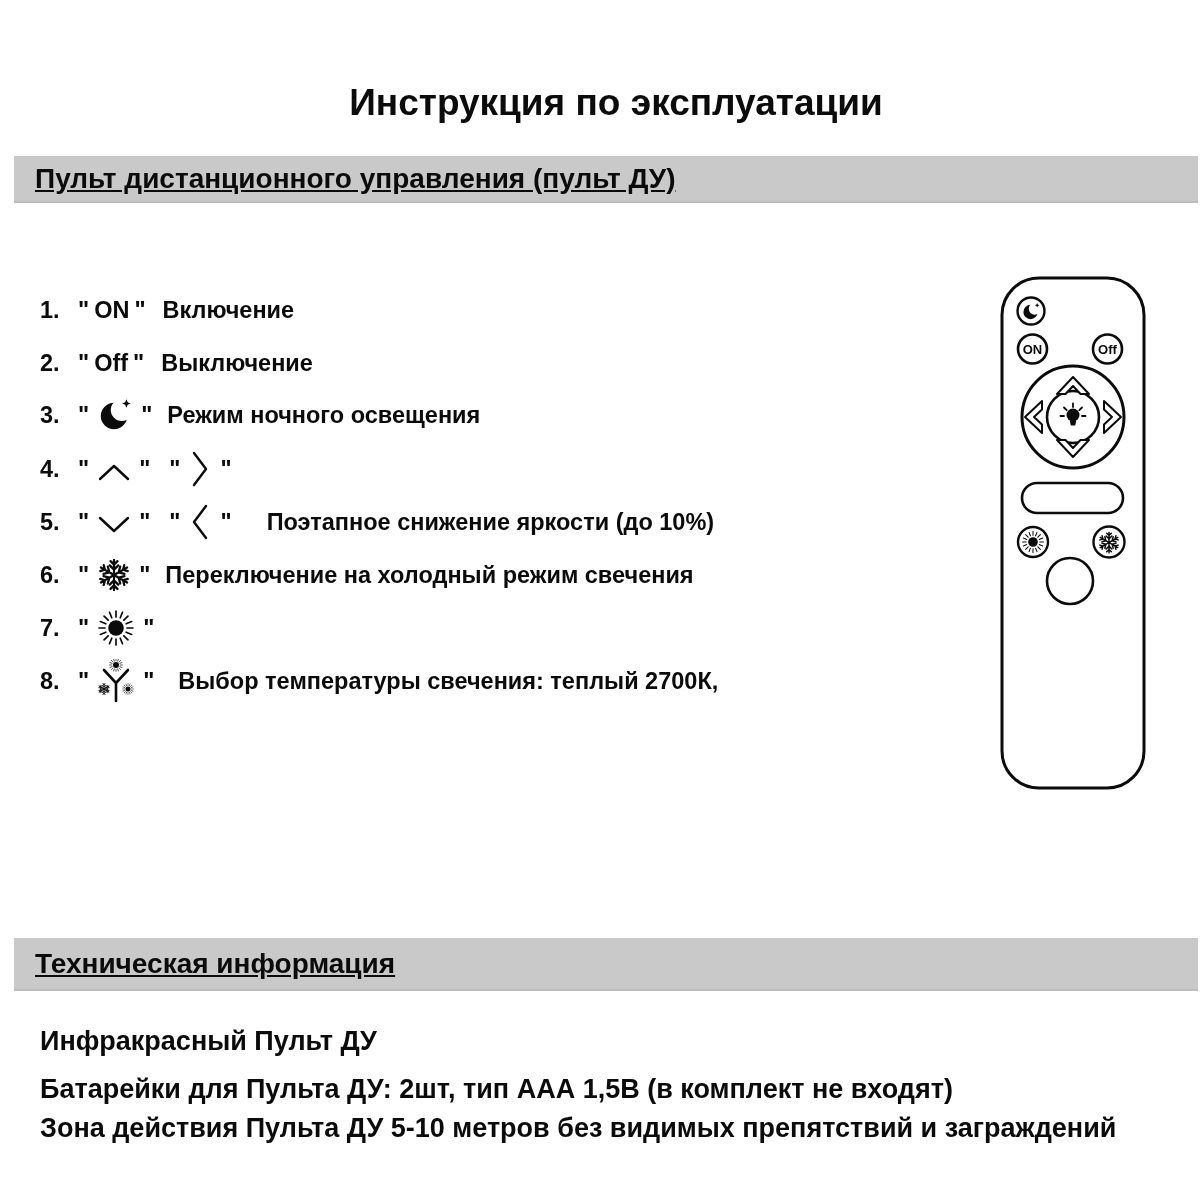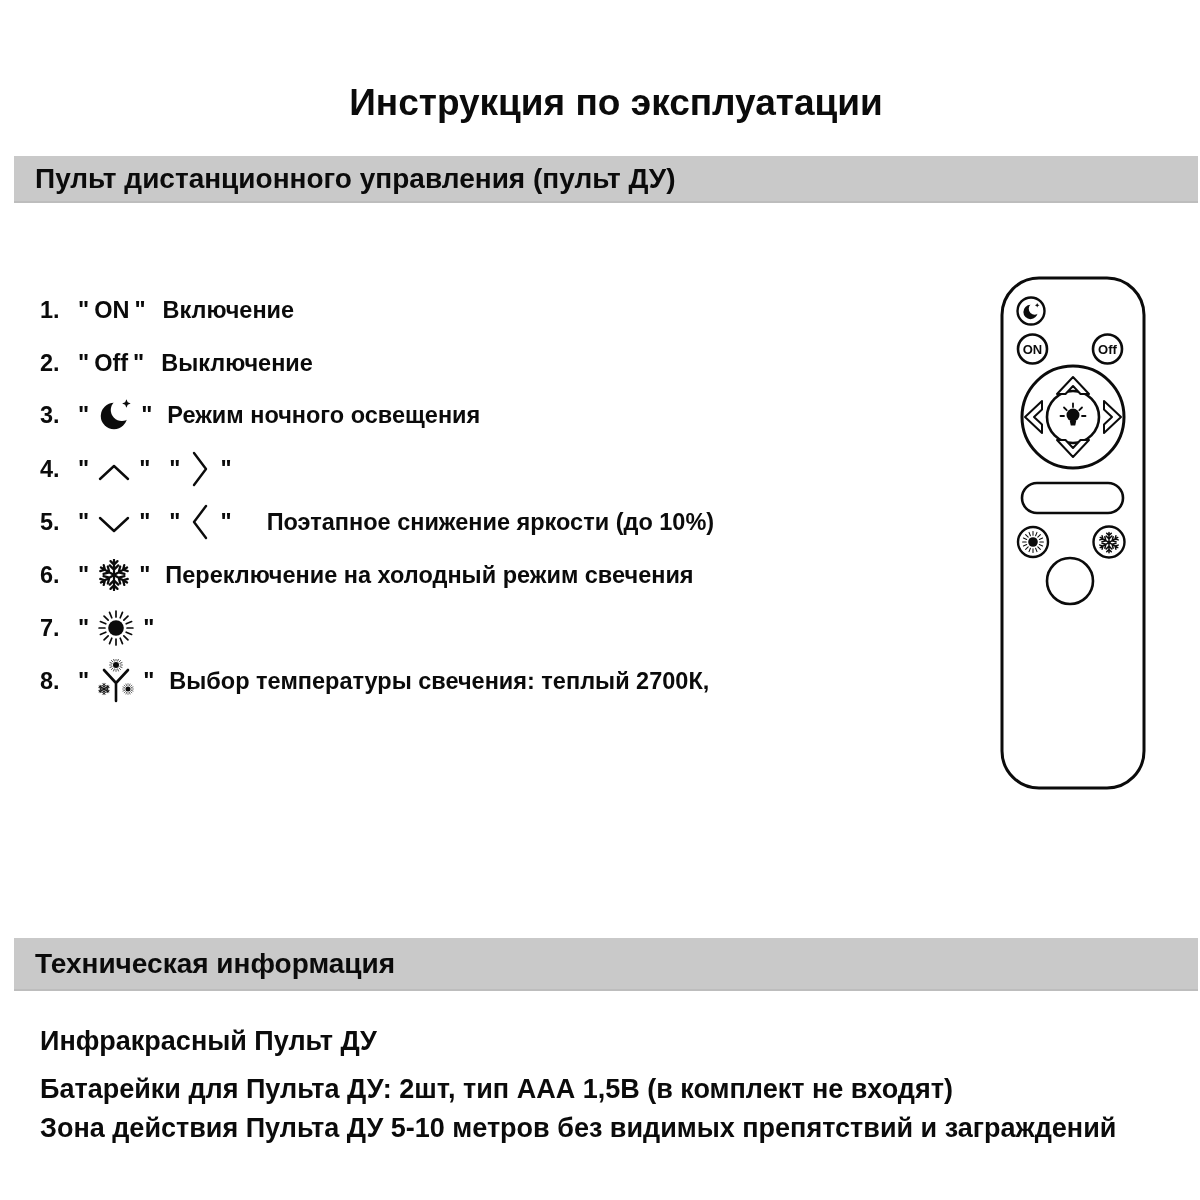--- a/index.html
+++ b/index.html
@@ -15,7 +15,7 @@
     position:absolute;left:14px;width:1184px;background:#c9c9c9;
     border-bottom:2px solid #bdbdbd;box-sizing:border-box;
     display:flex;align-items:center;padding-left:21px;
-    font-size:28px;font-weight:bold;
+    font-size:28px;font-weight:bold;text-decoration:underline;
   }
   .bar1{top:156px;height:47px;}
   .bar2{top:938px;height:53px;}

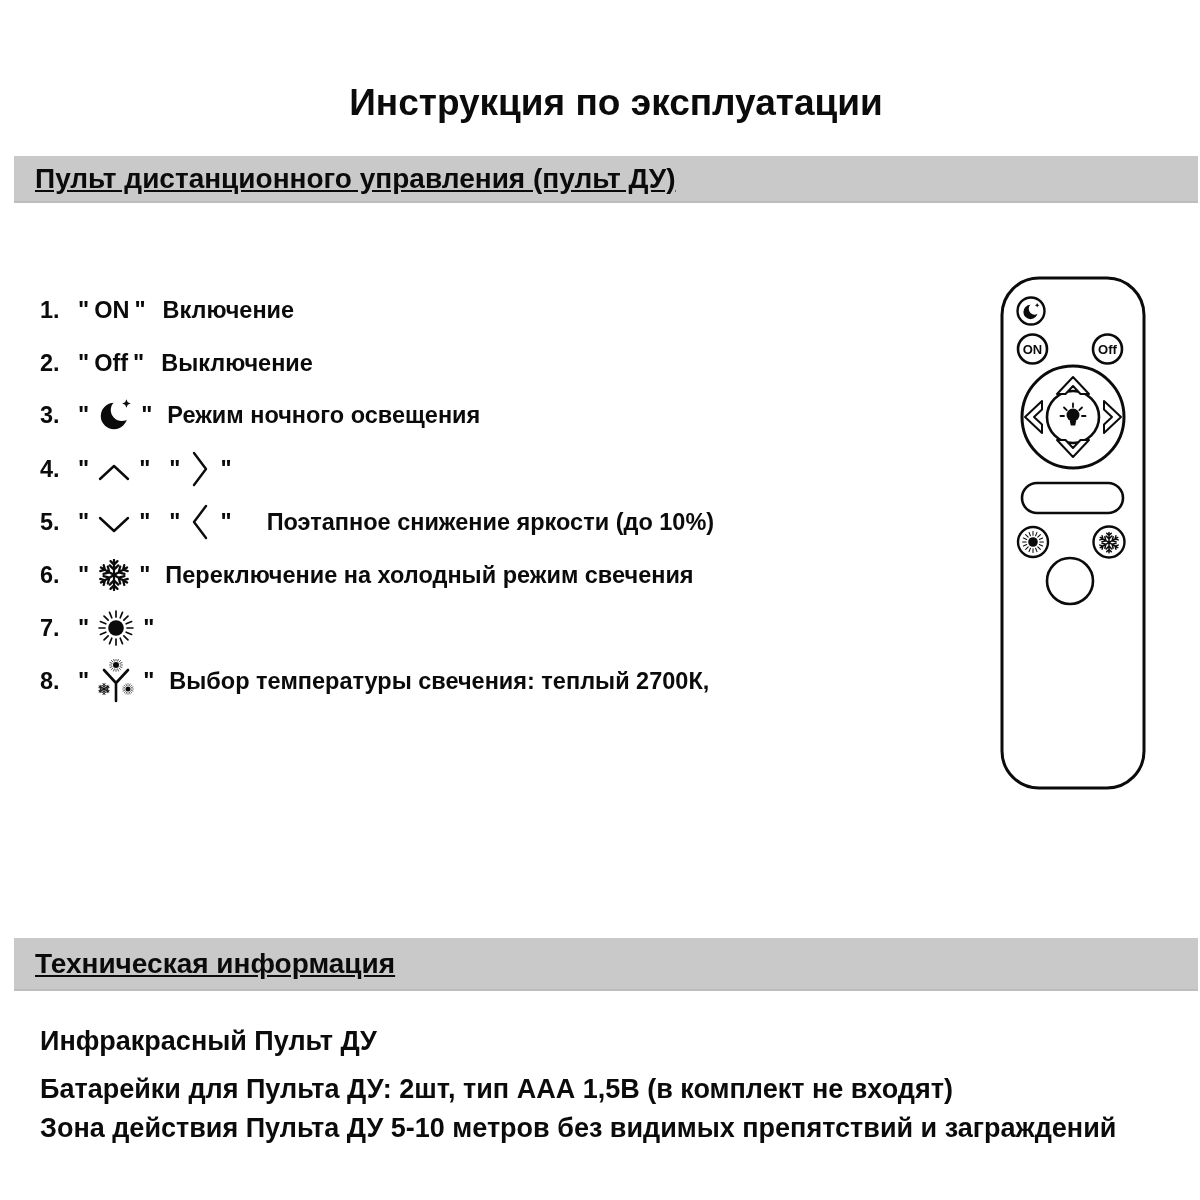--- a/index.html
+++ b/index.html
@@ -36,7 +36,7 @@
   .chev-side{margin:0 8px;}
   .ic-m{margin:0 6px;}
   .ic-temp{margin:-6px 4px 0 4px;}
-  .d8{display:flex;flex-direction:column;margin-left:12px;text-align:right;}
+  .d8{display:flex;flex-direction:column;margin-left:21px;text-align:right;}
   .dline{line-height:32px;}
   .q8{margin-top:0;}
   .tech-line{position:absolute;left:40px;font-size:27px;font-weight:bold;line-height:30px;}

